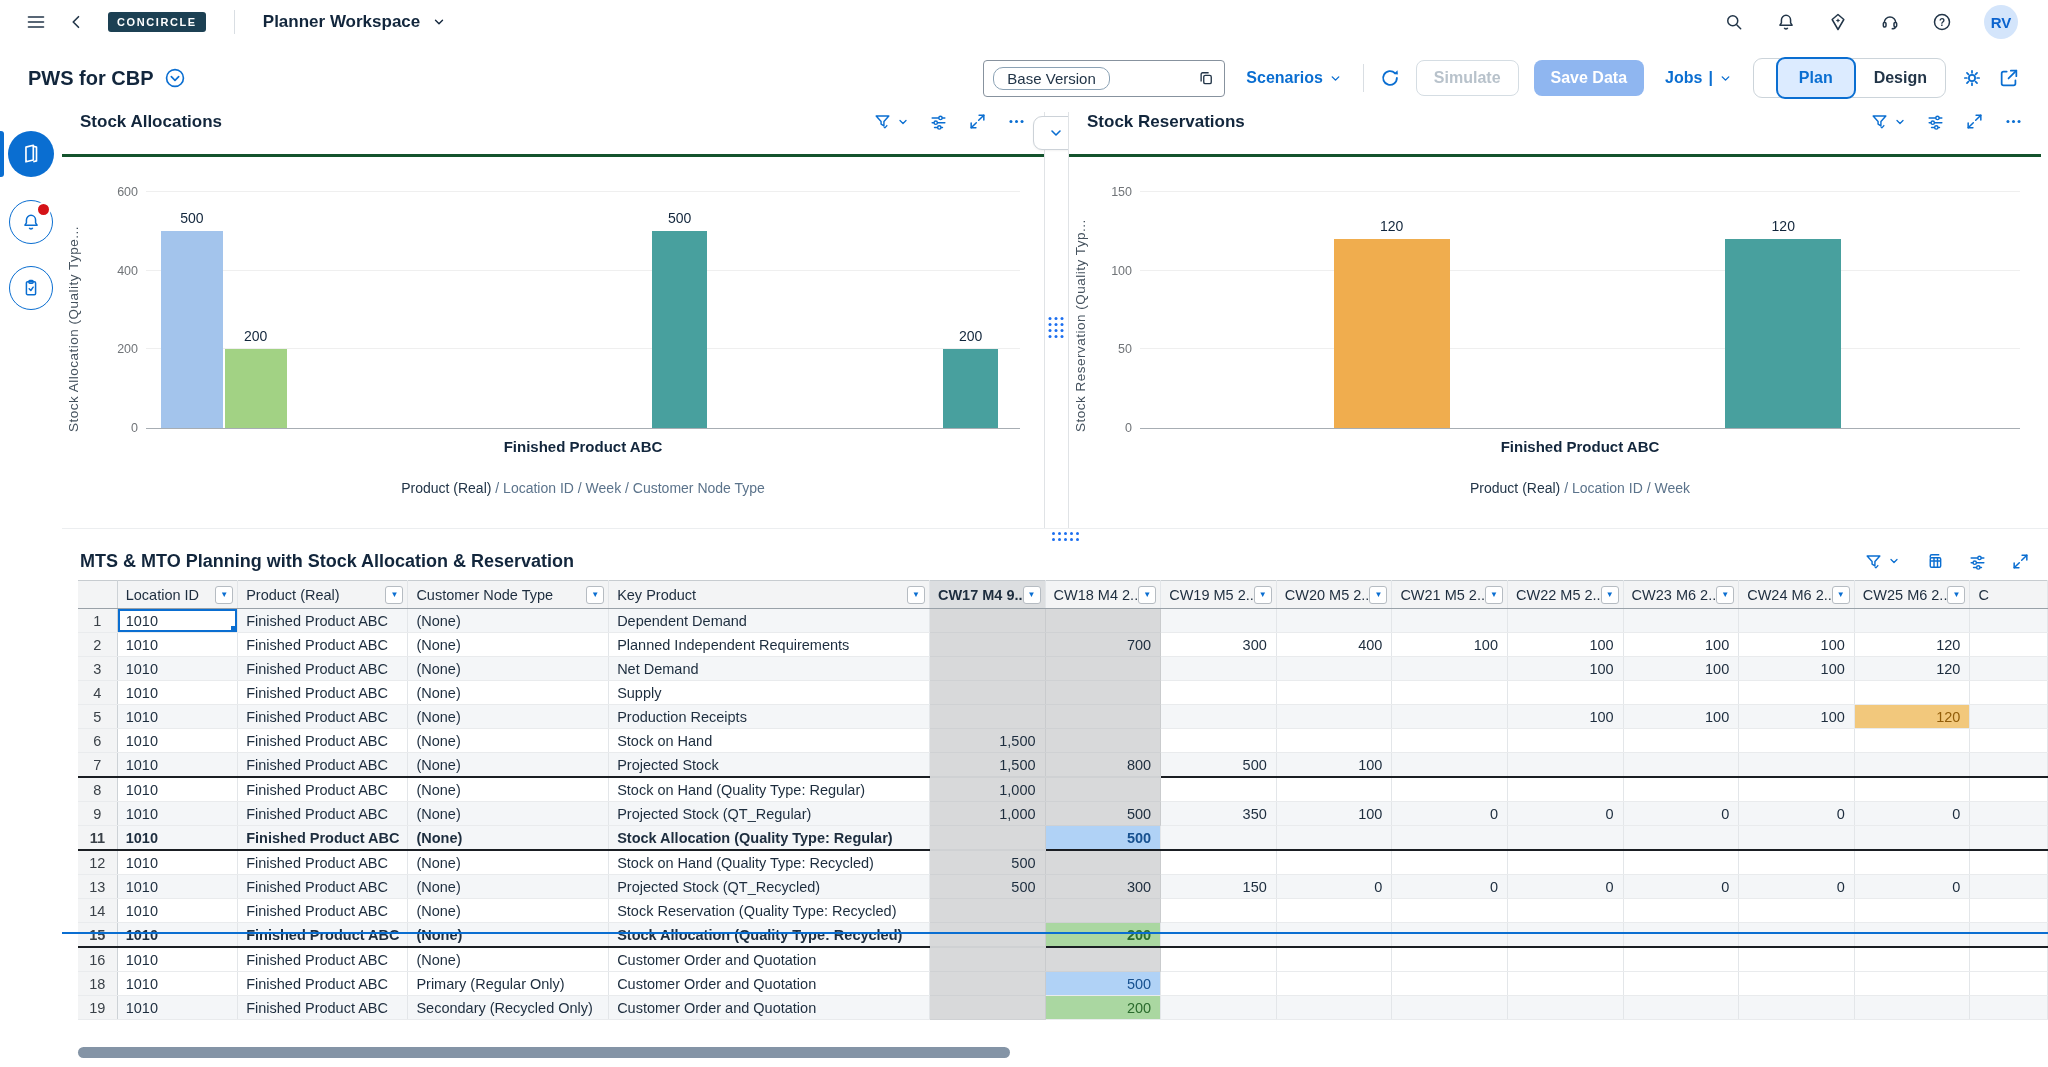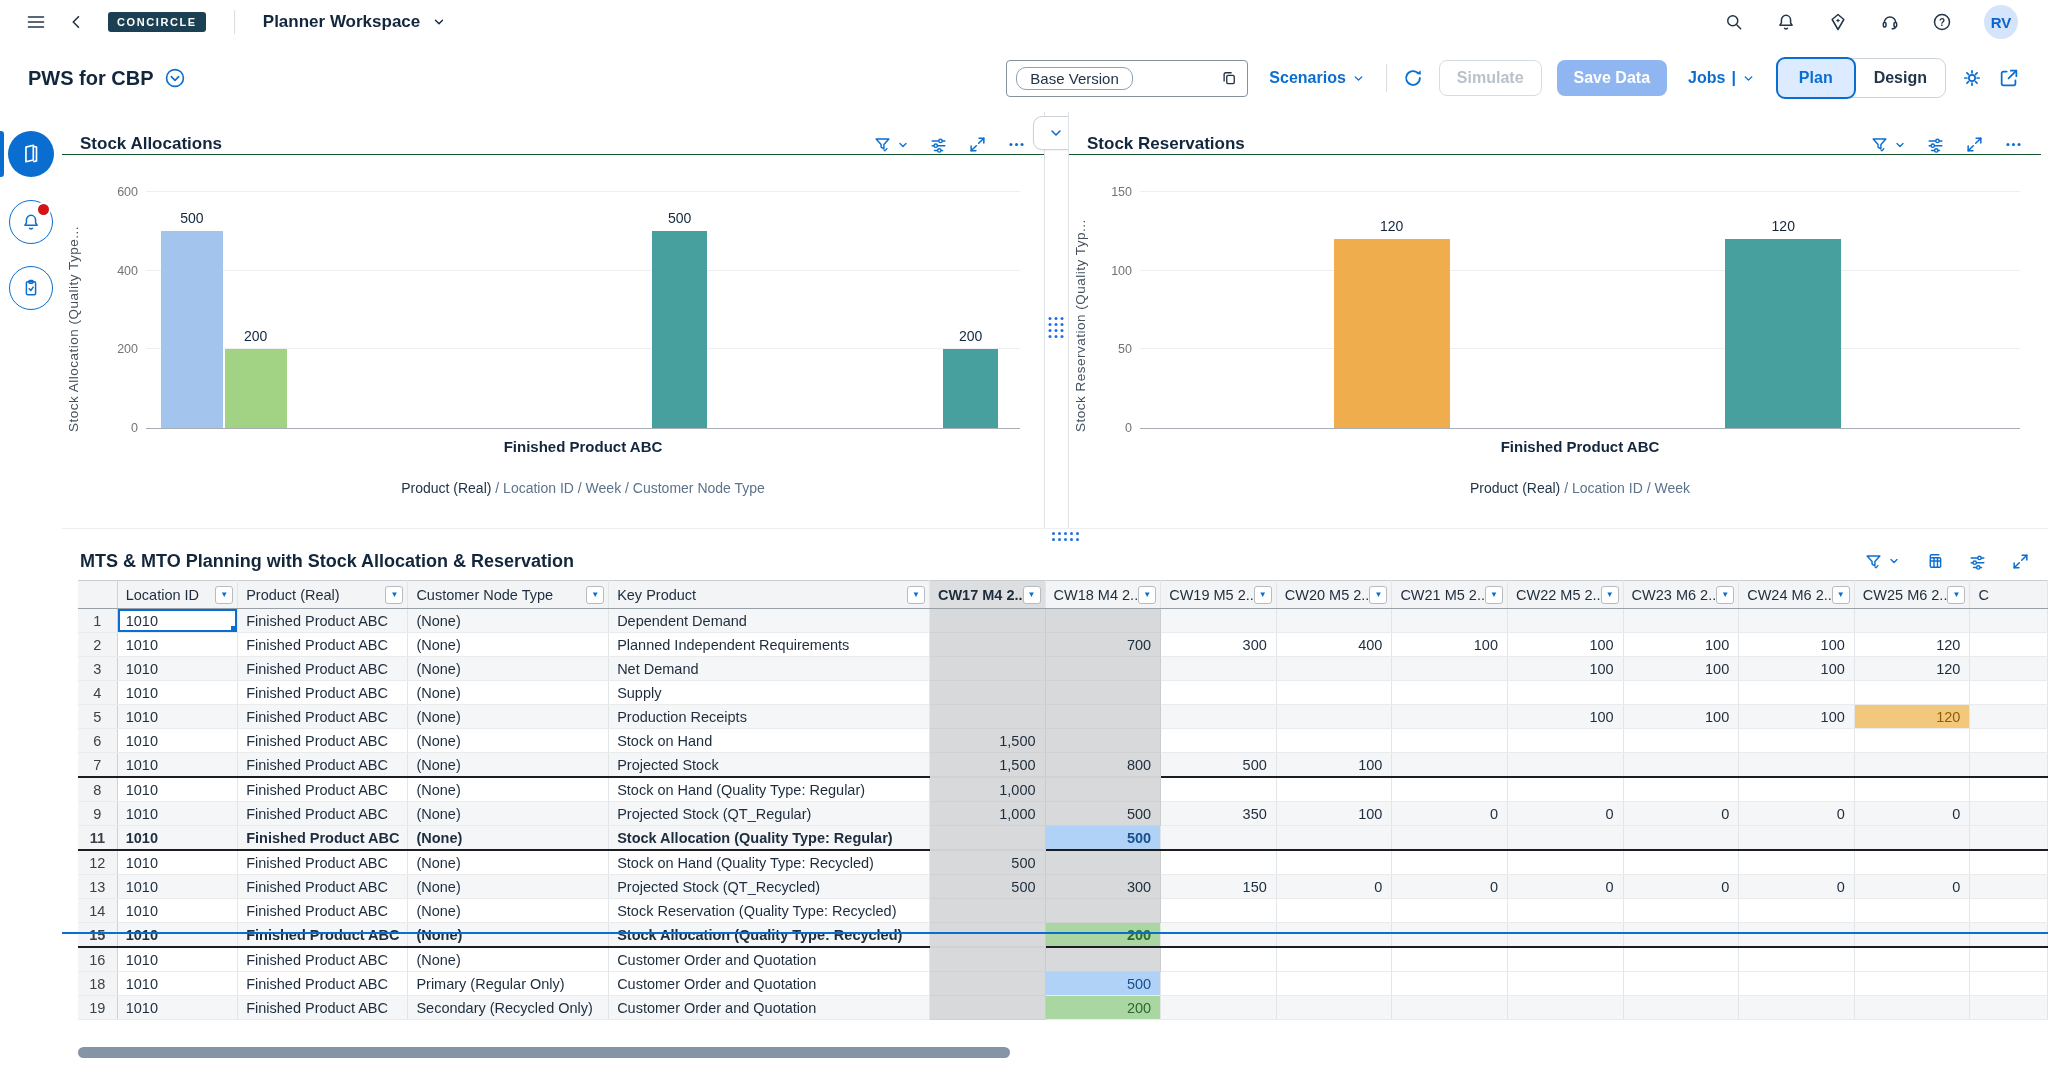--- a/index.html
+++ b/index.html
@@ -29,7 +29,7 @@
   .btn{height:36px;border-radius:8px;font-size:16px;font-weight:600;font-family:inherit;display:flex;align-items:center;padding:0 17px;cursor:pointer;}
   .btn.disabled{background:#fff;border:1px solid #d5dde3;color:#b8c2cb;}
   .btn.primary-dis{background:#8fb6f0;border:none;color:#fff;}
-  .seg{display:flex;align-items:center;border:1px solid #ccd4da;border-radius:9px;height:38px;background:#fff;}
+  .seg{display:flex;align-items:center;border:1px solid #ccd4da;border-radius:9px;height:38px;background:#fff;padding-left:23px;}
   .seg .on{height:38px;margin:-1px 0 -1px -1px;border:2px solid #0a6ed1;border-radius:9px;background:#dcebff;color:#0a6ed1;font-weight:700;font-size:16px;display:flex;align-items:center;padding:0 21px;}
   .seg .off{padding:0 18px;color:#223548;font-weight:600;font-size:16px;}
 

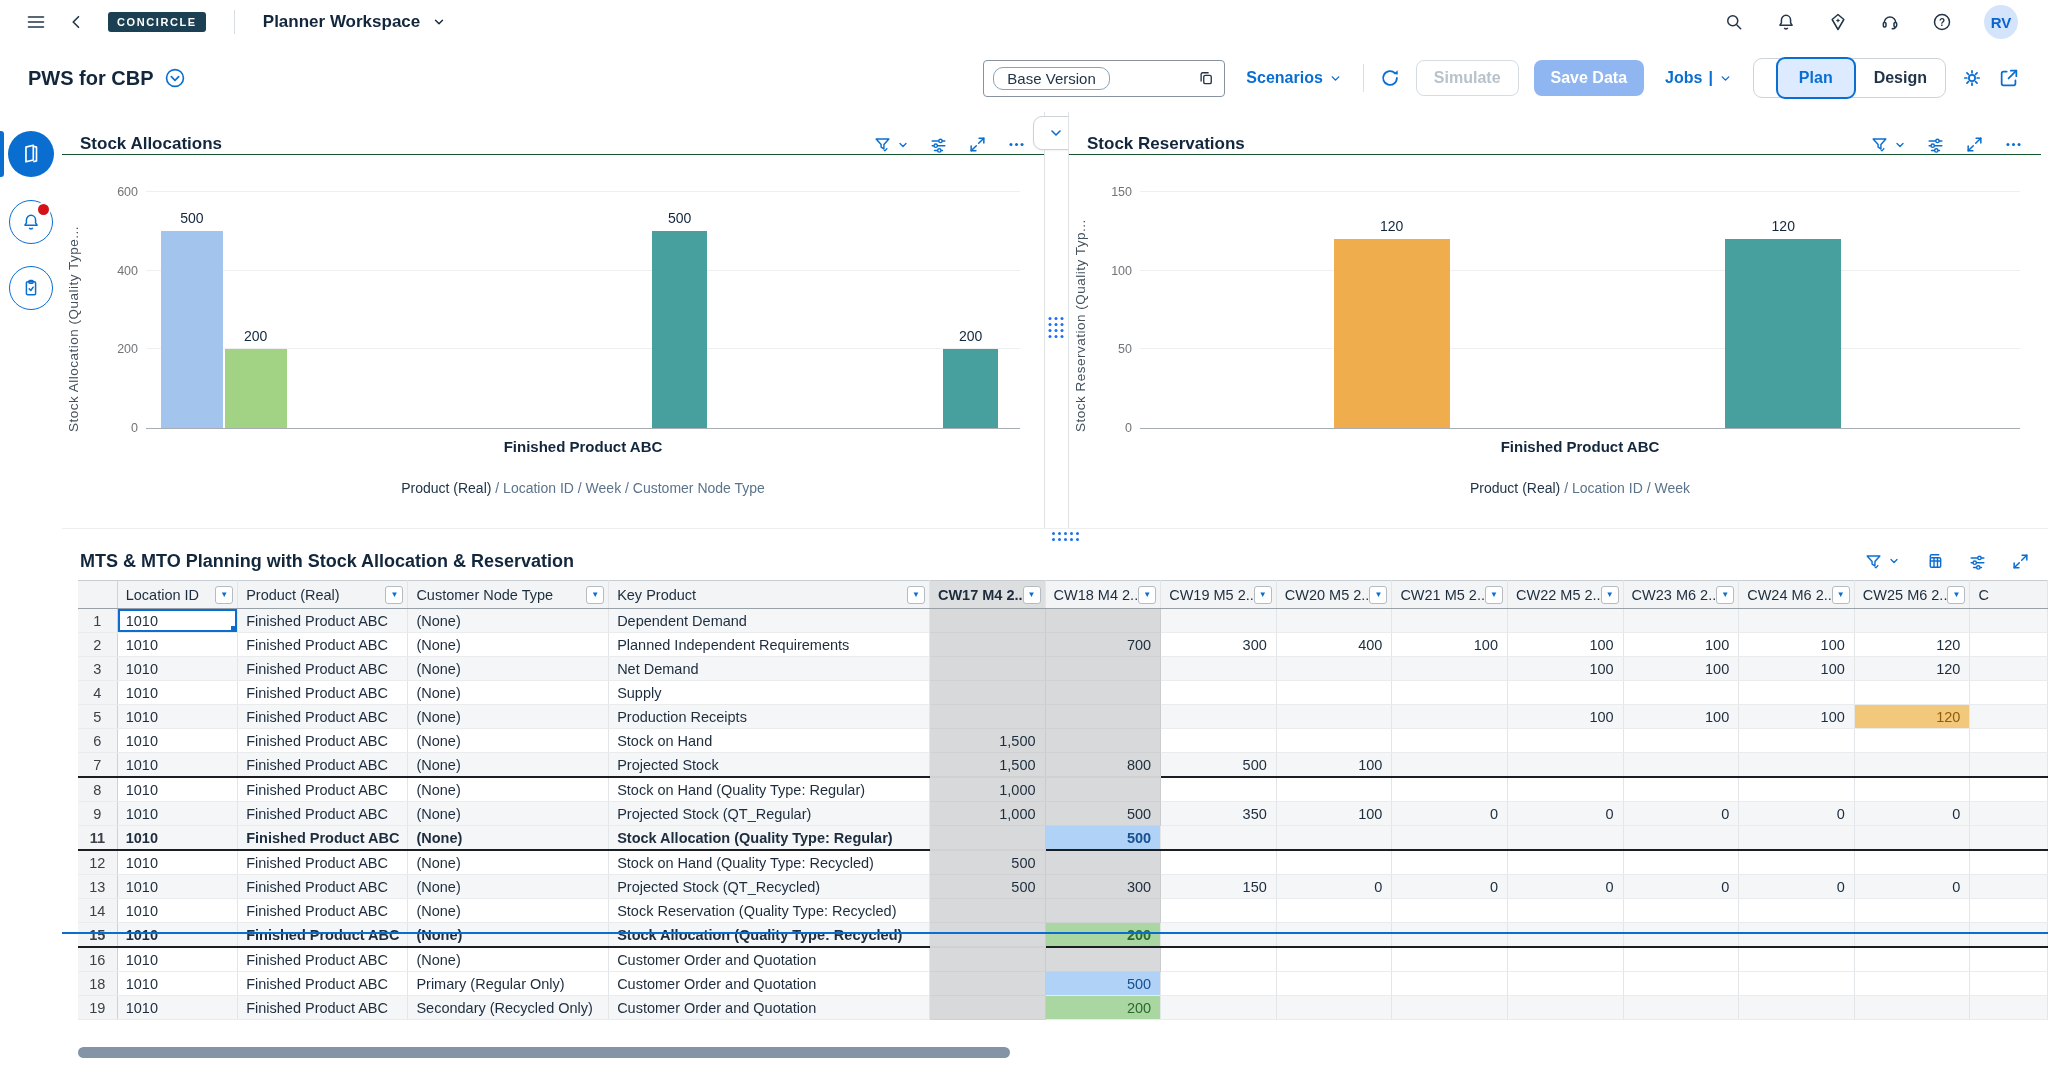--- a/index.html
+++ b/index.html
@@ -46,7 +46,7 @@
   .panel{position:absolute;top:0;bottom:0;background:#fff;}
   .panel.p0{left:0;width:982px;border-right:1px solid #e0e3e6;}
   .panel.p1{left:1006px;width:972px;border-left:1px solid #e0e3e6;}
-  .phead{height:42px;display:flex;align-items:flex-end;padding:0 18px;border-bottom:1px solid #14532d;}
+  .phead{height:42px;display:flex;align-items:flex-start;padding:0 18px;border-bottom:3px solid #14532d;}
   .phead h2{font-size:17px;font-weight:700;color:#12263c;margin:0;}
   .picons{margin-left:auto;display:flex;align-items:center;gap:20px;color:#0a6ed1;}
   .fgrp{display:flex;align-items:center;gap:5px;}

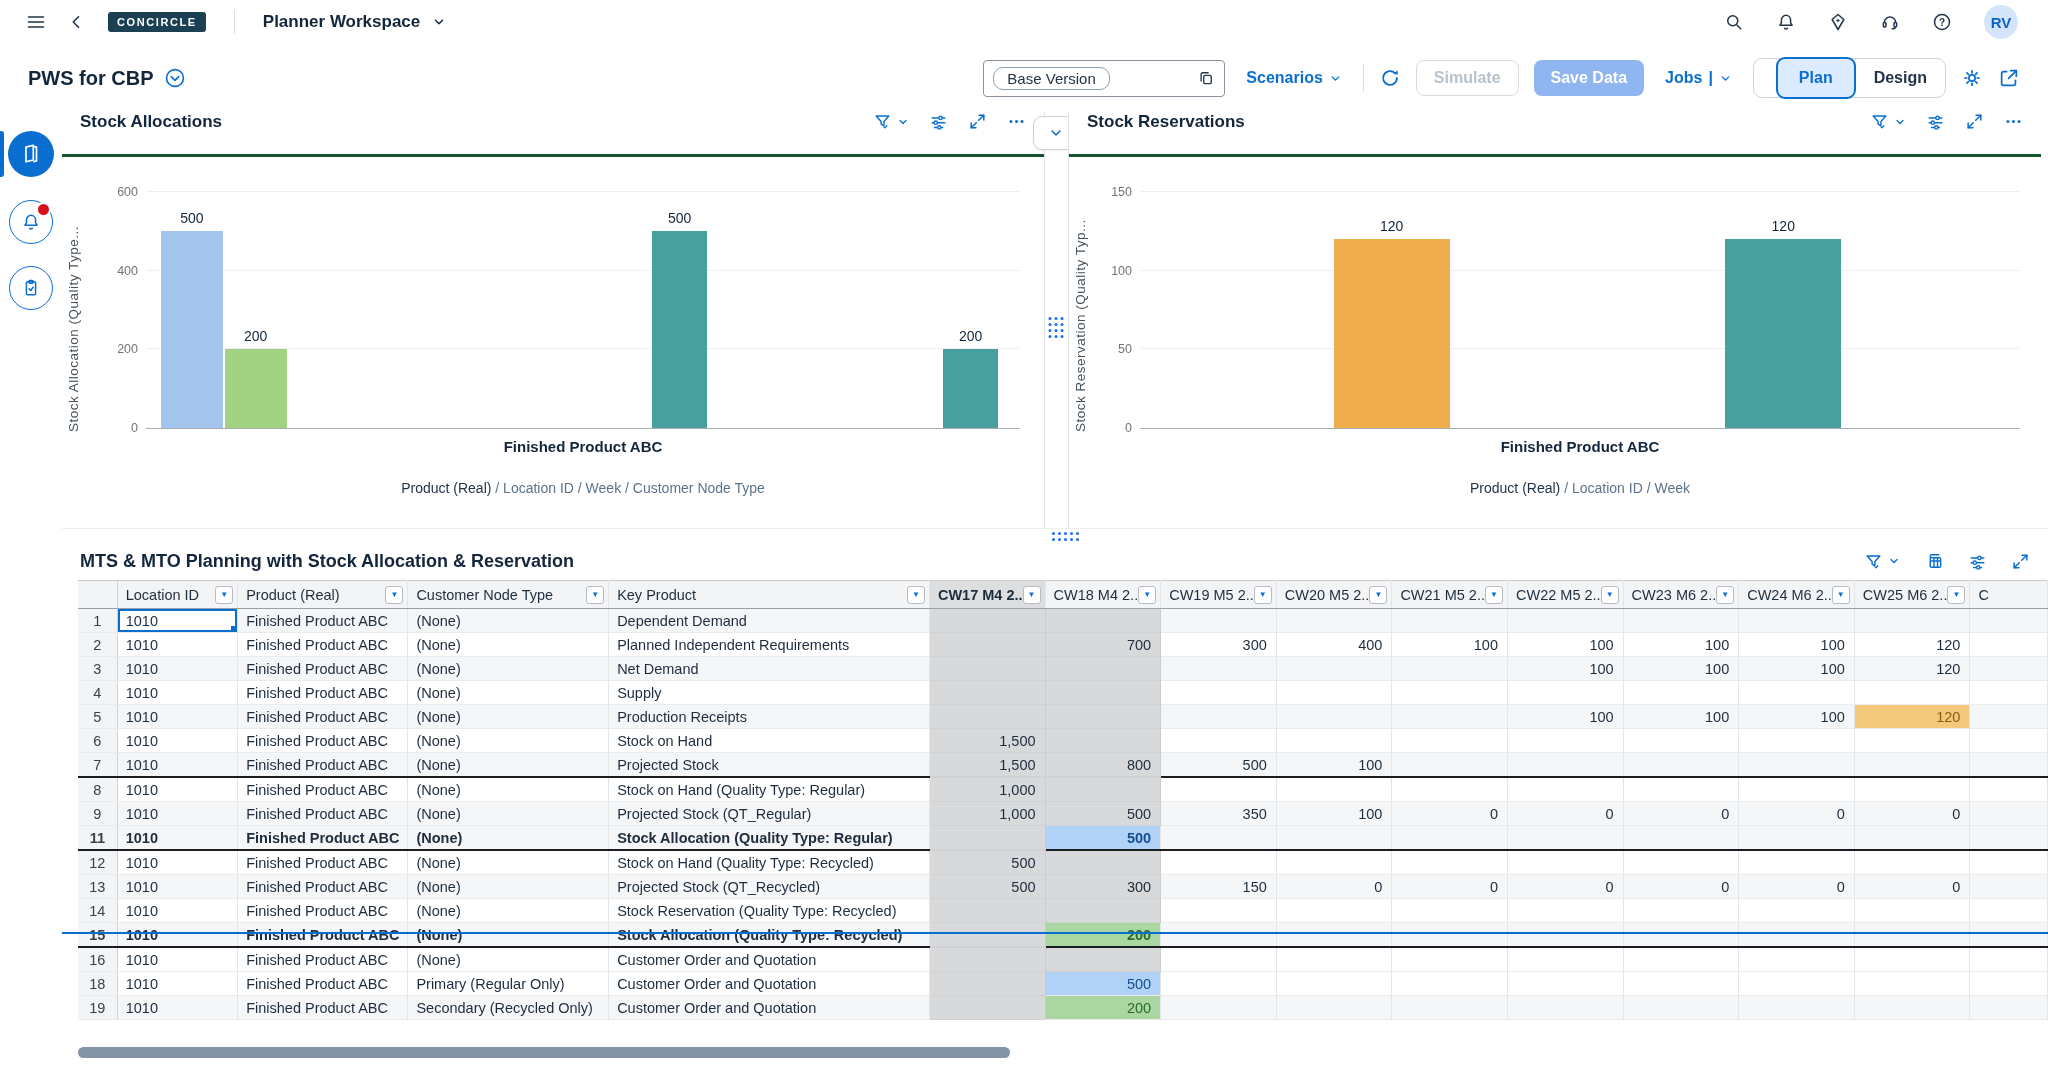--- a/index.html
+++ b/index.html
@@ -470,7 +470,7 @@
               <th><span>Product (Real)</span><span class="fb">▼</span></th>
               <th><span>Customer Node Type</span><span class="fb">▼</span></th>
               <th><span>Key Product</span><span class="fb">▼</span></th>
-              <th class="cur"><span>CW17 M4 2..</span><span class="fb">▼</span></th>
+              <th class="cur"><span>CW17 M4 9..</span><span class="fb">▼</span></th>
               <th><span>CW18 M4 2..</span><span class="fb">▼</span></th>
               <th><span>CW19 M5 2..</span><span class="fb">▼</span></th>
               <th><span>CW20 M5 2..</span><span class="fb">▼</span></th>

